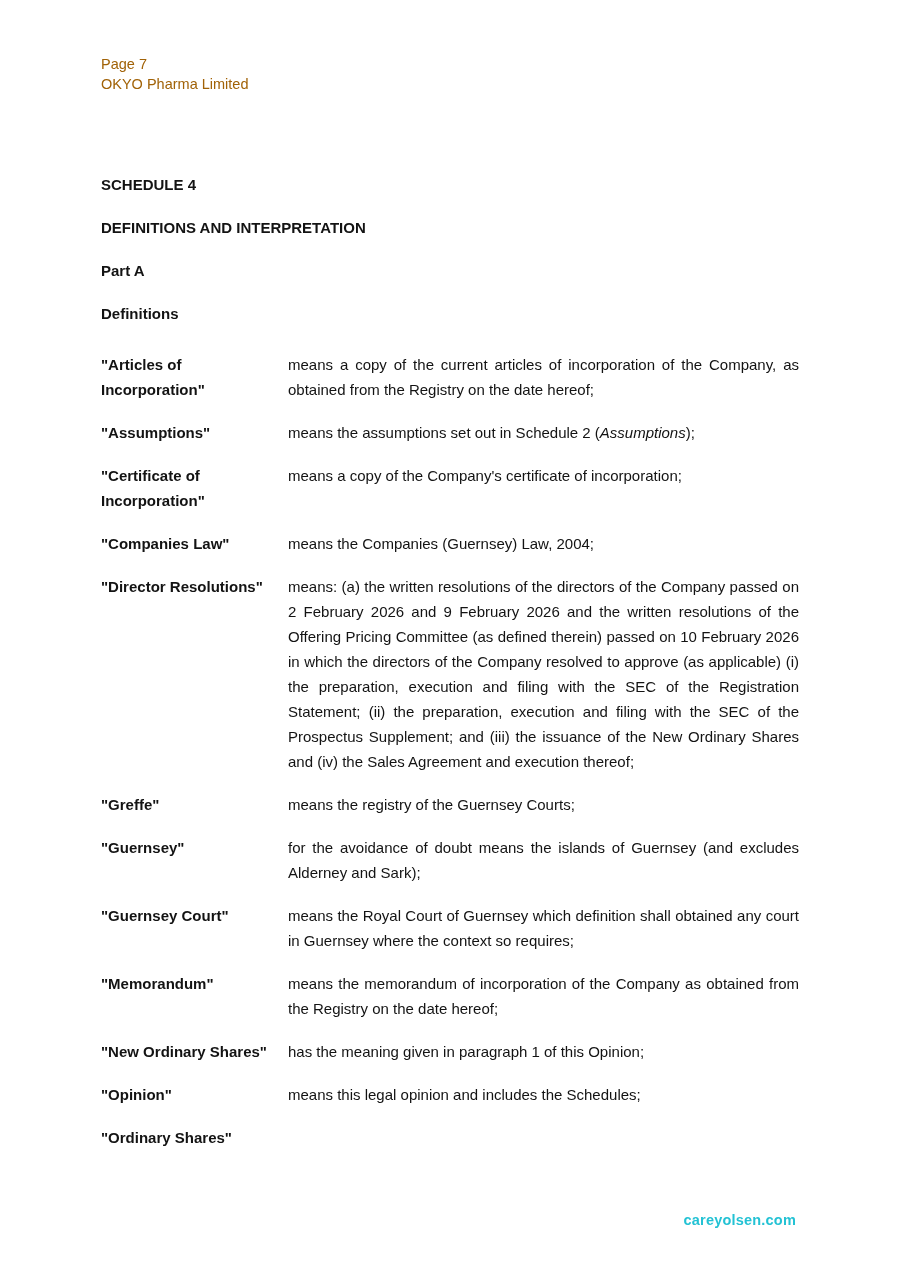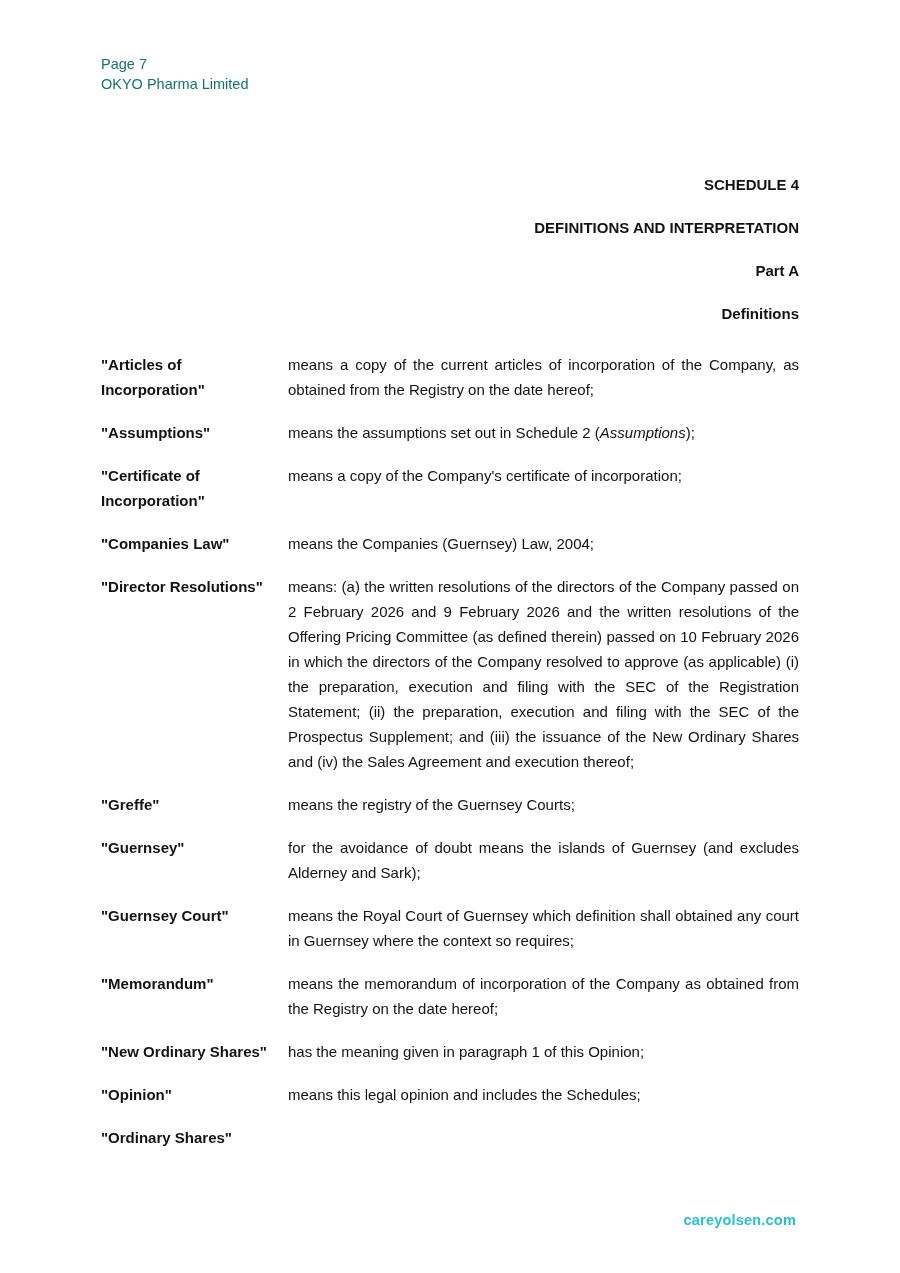--- a/index.html
+++ b/index.html
@@ -21,7 +21,7 @@
     left: 101px;
     font-size: 14.5px;
     line-height: 20px;
-    color: #0f766e;
+    color: #a16207;
   }
   .content {
     position: absolute;

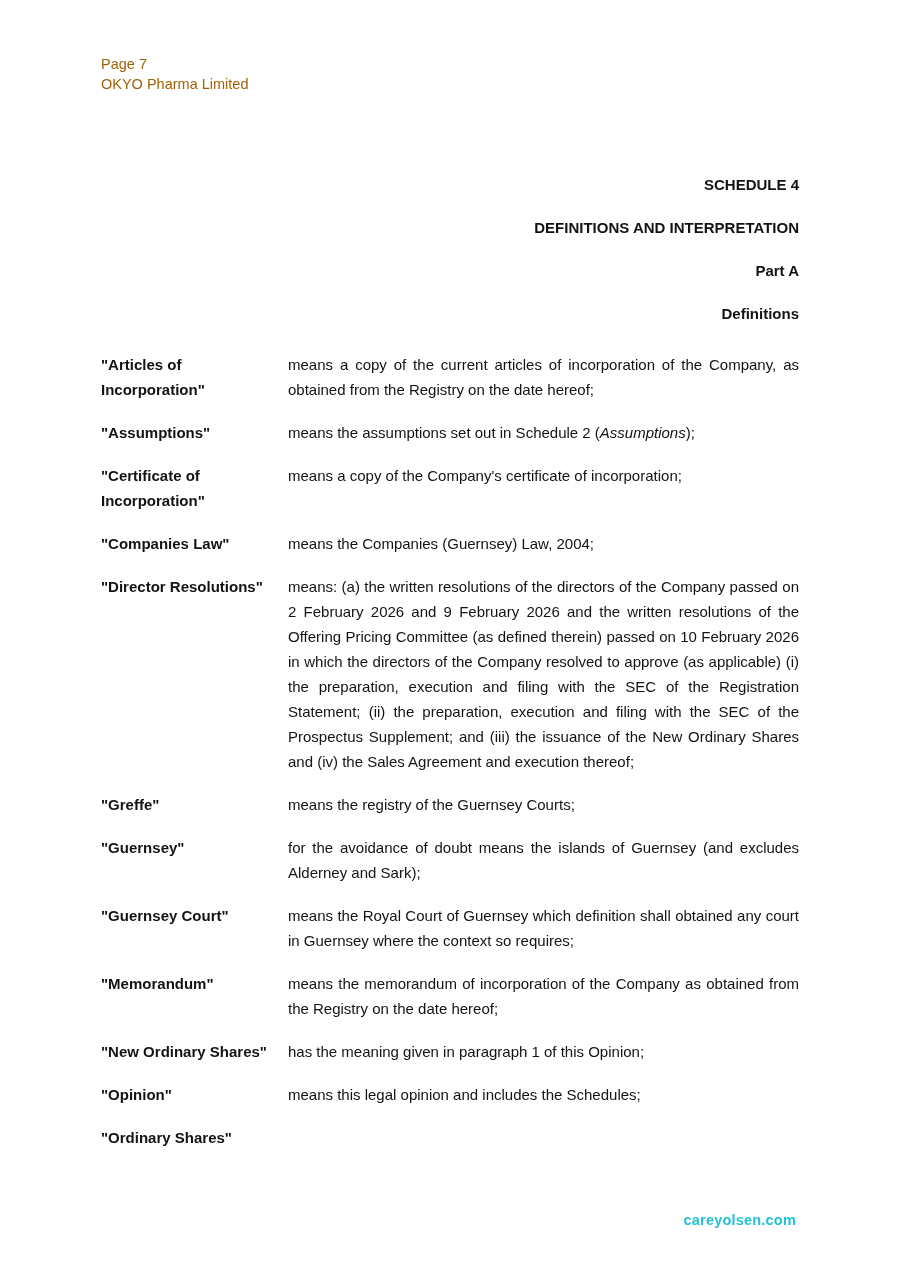--- a/index.html
+++ b/index.html
@@ -30,7 +30,7 @@
     width: 698px;
   }
   .heading {
-    text-align: right;
+    text-align: left;
     font-weight: bold;
     margin-bottom: 18px;
   }

